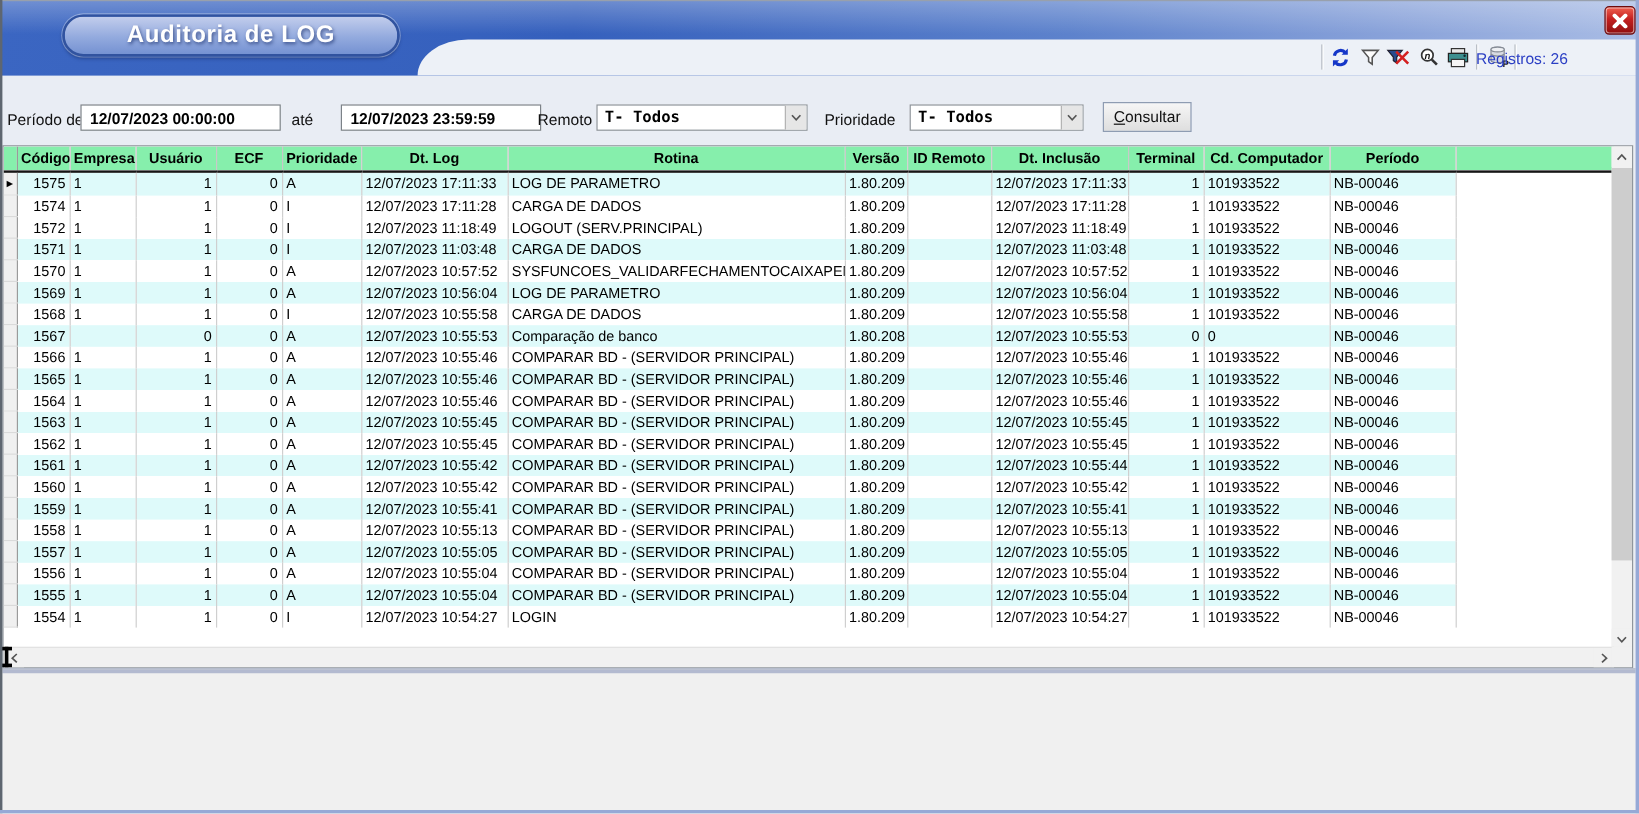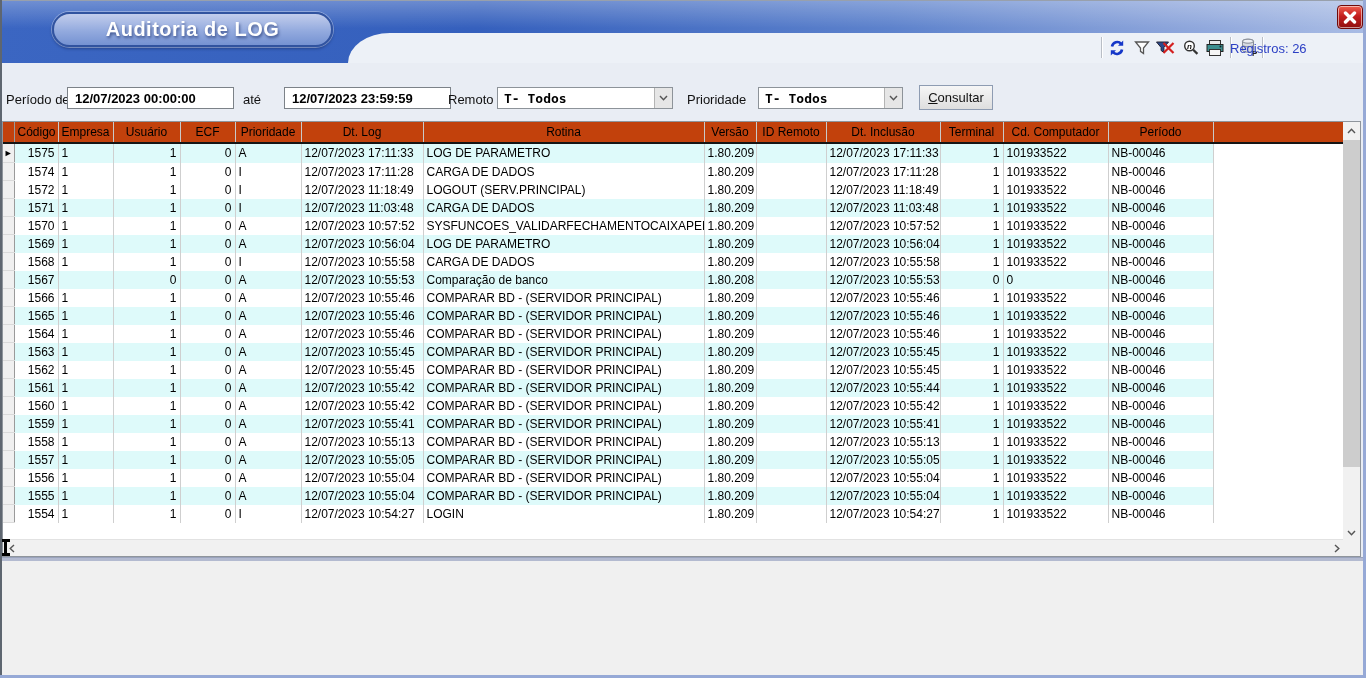--- a/index.html
+++ b/index.html
@@ -55,8 +55,8 @@
     border:1px solid #8f959c;overflow:hidden;}
   table{border-collapse:collapse;table-layout:fixed;width:1342px;}
   th,td{overflow:hidden;white-space:nowrap;padding:0 3px;}
-  thead th{height:21px;background:#c2410c;border-right:1px solid #c9c9c9;border-bottom:2px solid #151515;
-    font-weight:normal;font-size:12px;color:#000;text-align:center;}
+  thead th{height:21px;background:#86efac;border-right:1px solid #c9c9c9;border-bottom:2px solid #151515;
+    font-weight:bold;font-size:12px;color:#000;text-align:center;}
   thead th.sel{border-right:1px solid #9a9a9a;}
   thead th.fill{border-right:none;}
   tbody td{height:18px;font-size:12px;color:#000;border-right:1px solid #cfcfcf;}

